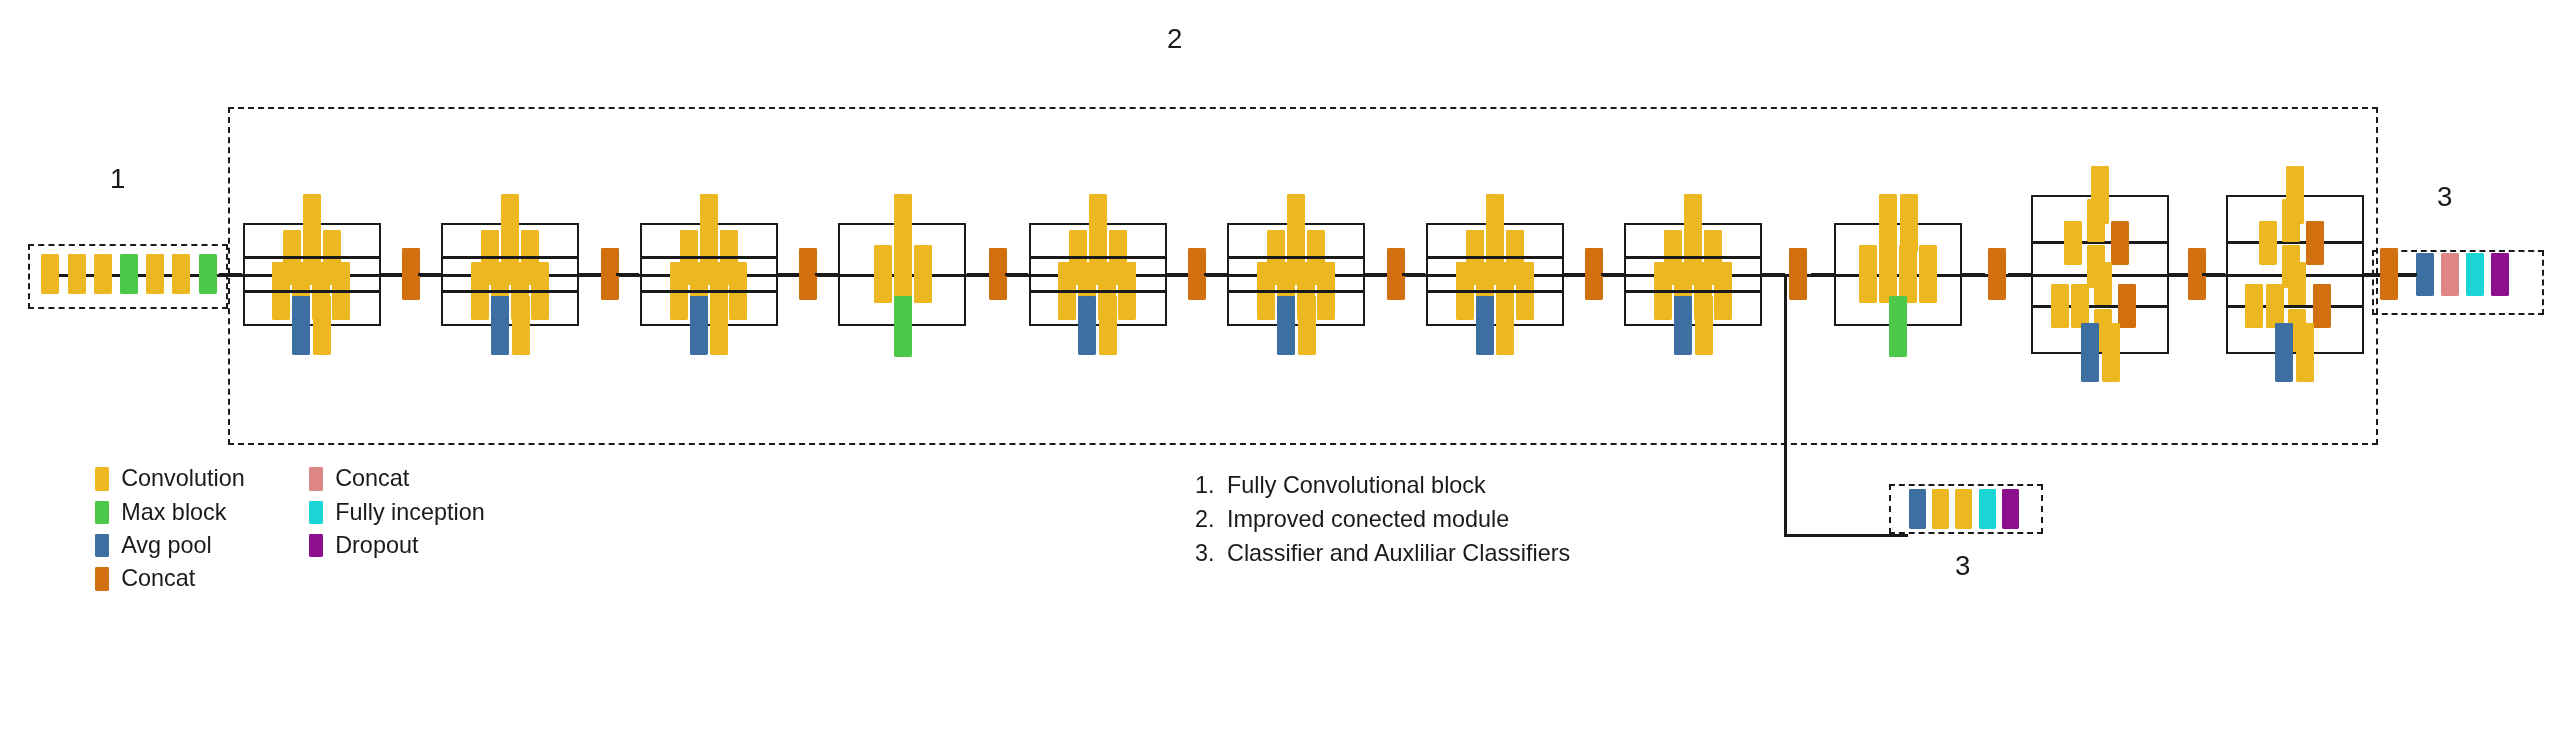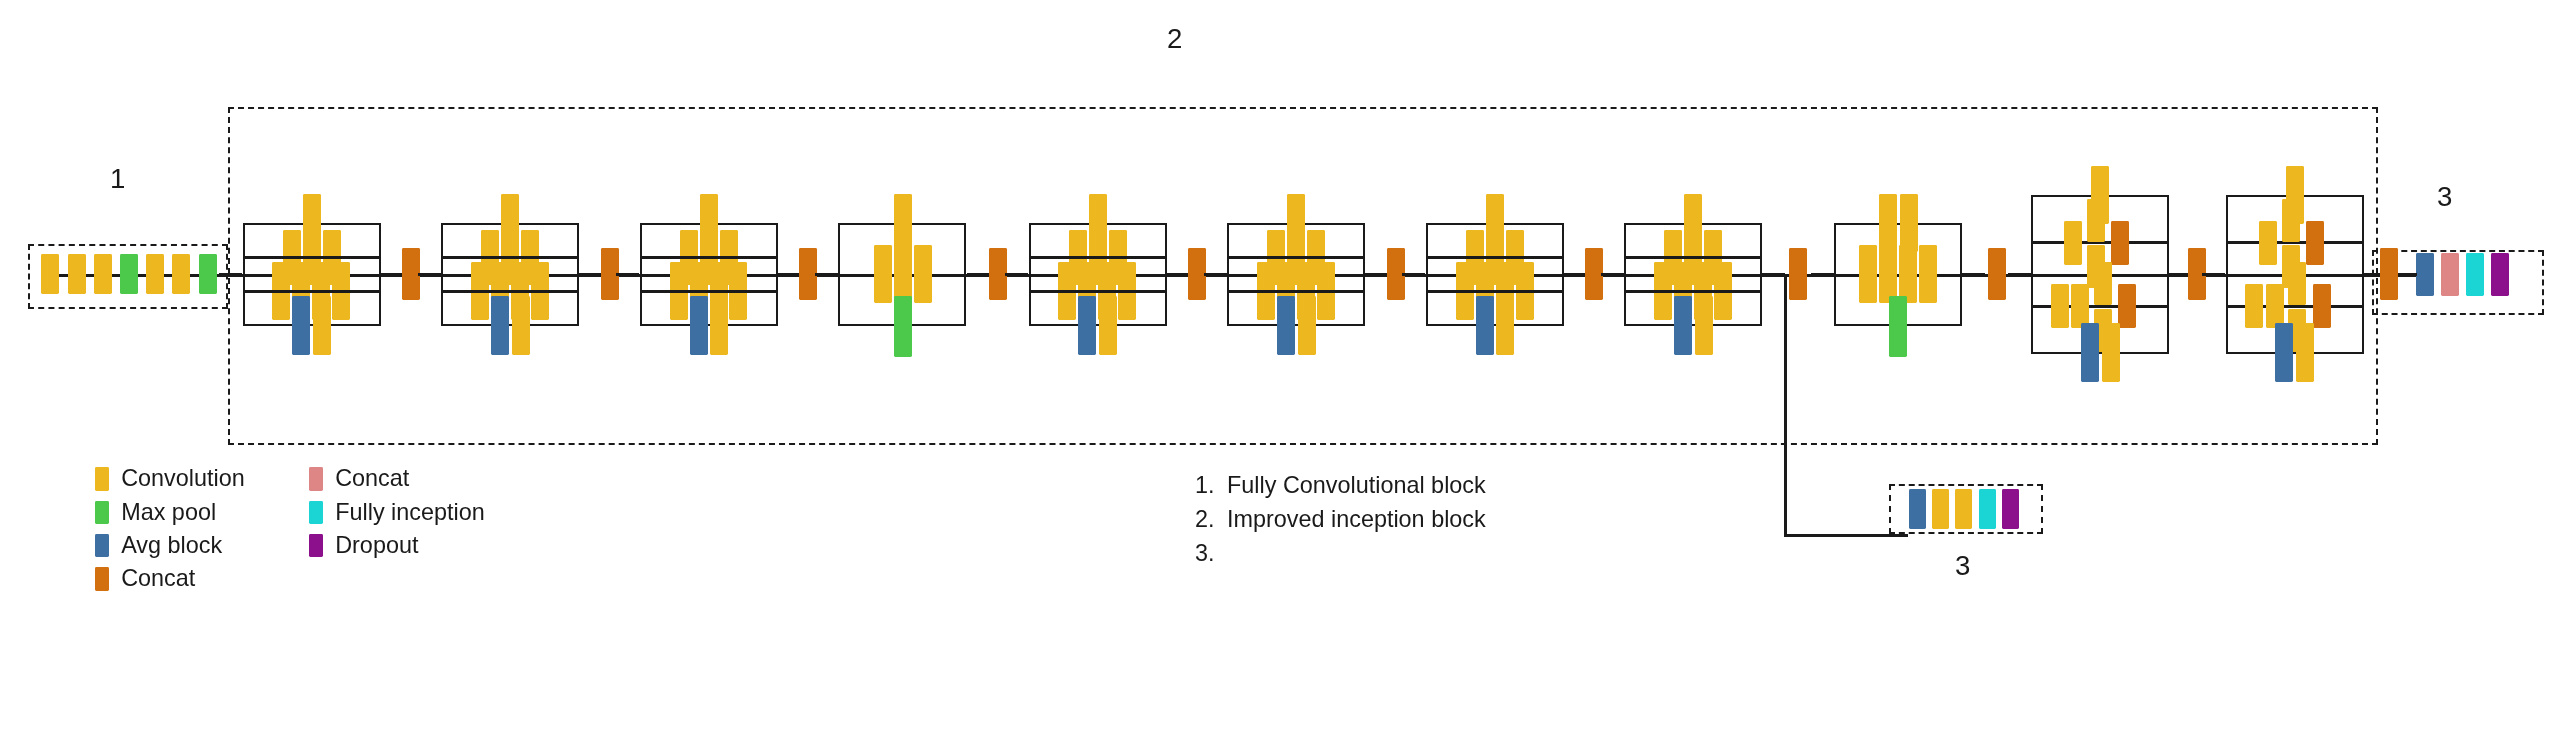--- a/index.html
+++ b/index.html
@@ -285,7 +285,7 @@
         </div>
         <div class="legend-row">
           <div class="legend-swatch" style="background: rgb(76, 200, 74);"></div>
-          <div class="legend-text">Max pool</div>
+          <div class="legend-text">Max block</div>
         </div>
         <div class="legend-row">
           <div class="legend-swatch" style="background: rgb(62, 111, 163);"></div>

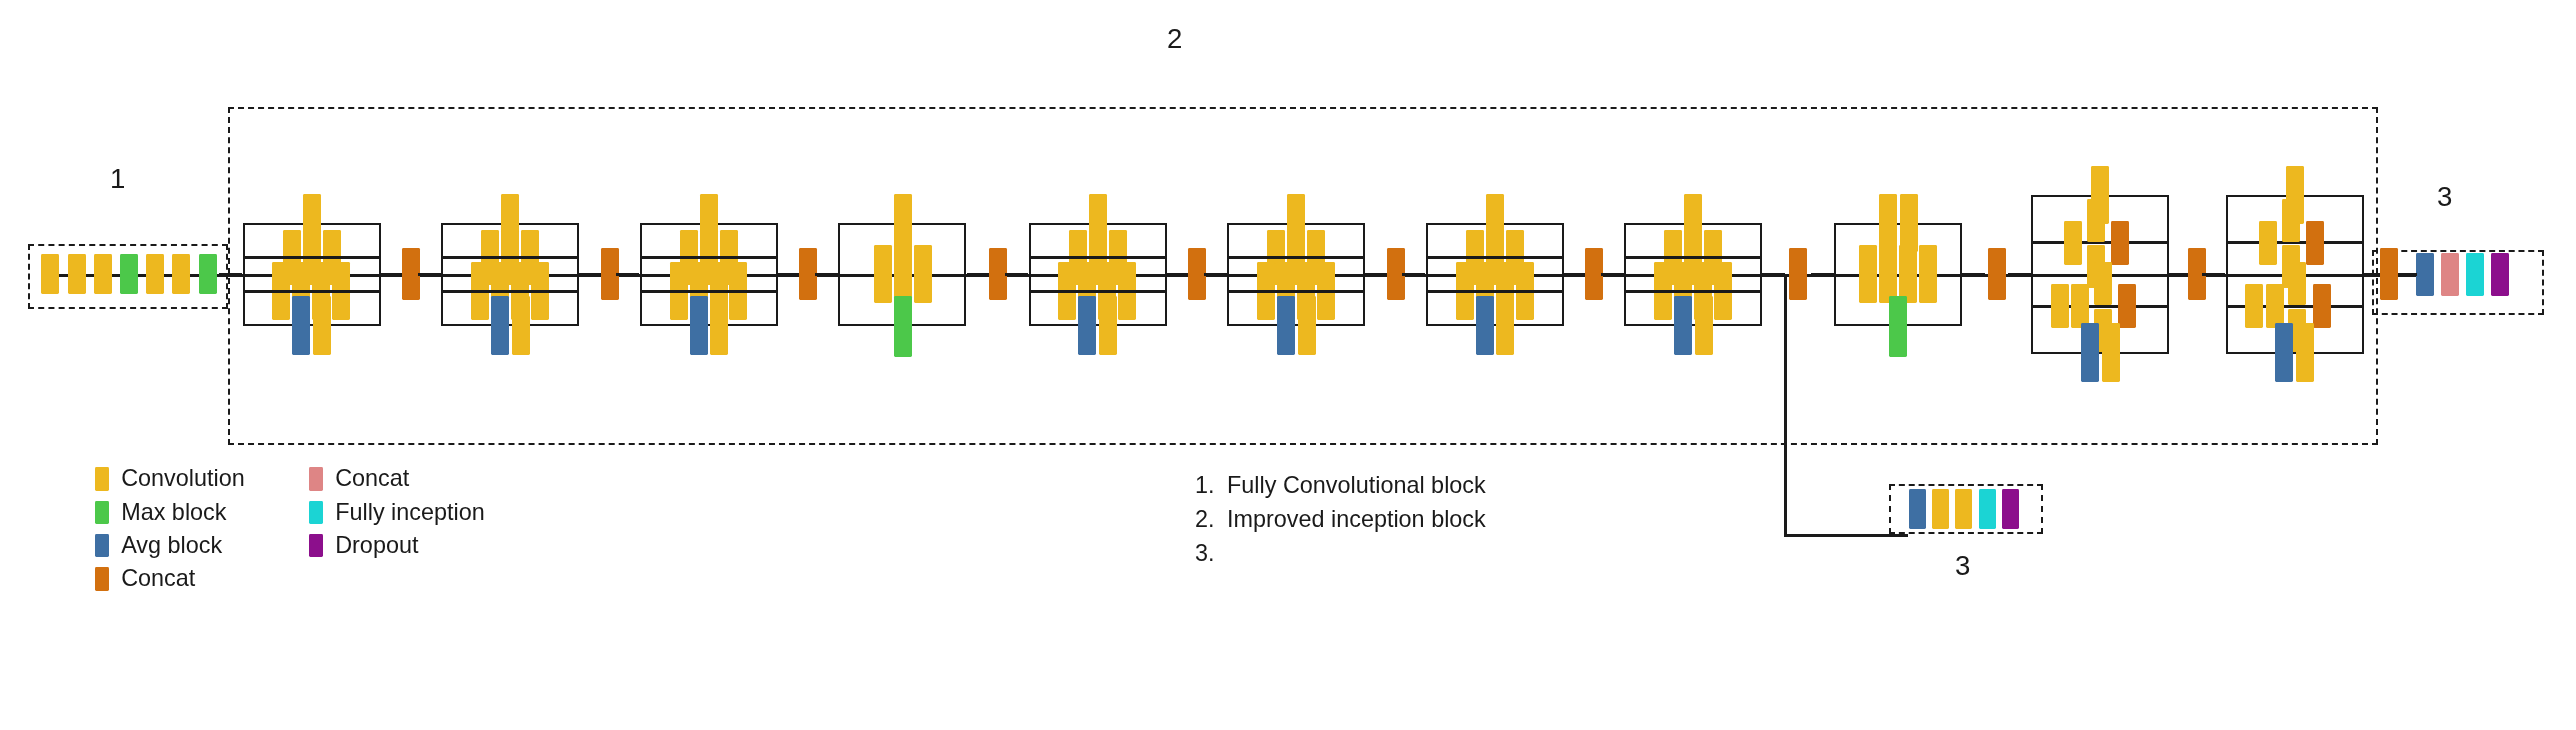--- a/index.html
+++ b/index.html
@@ -319,7 +319,7 @@
       </div>
       <div class="cap-row">
         <div class="cap-num">2.</div>
-        <div class="cap-text">Improved inception block</div>
+        <div class="cap-text">Improved conected module</div>
       </div>
       <div class="cap-row">
         <div class="cap-num">3.</div>

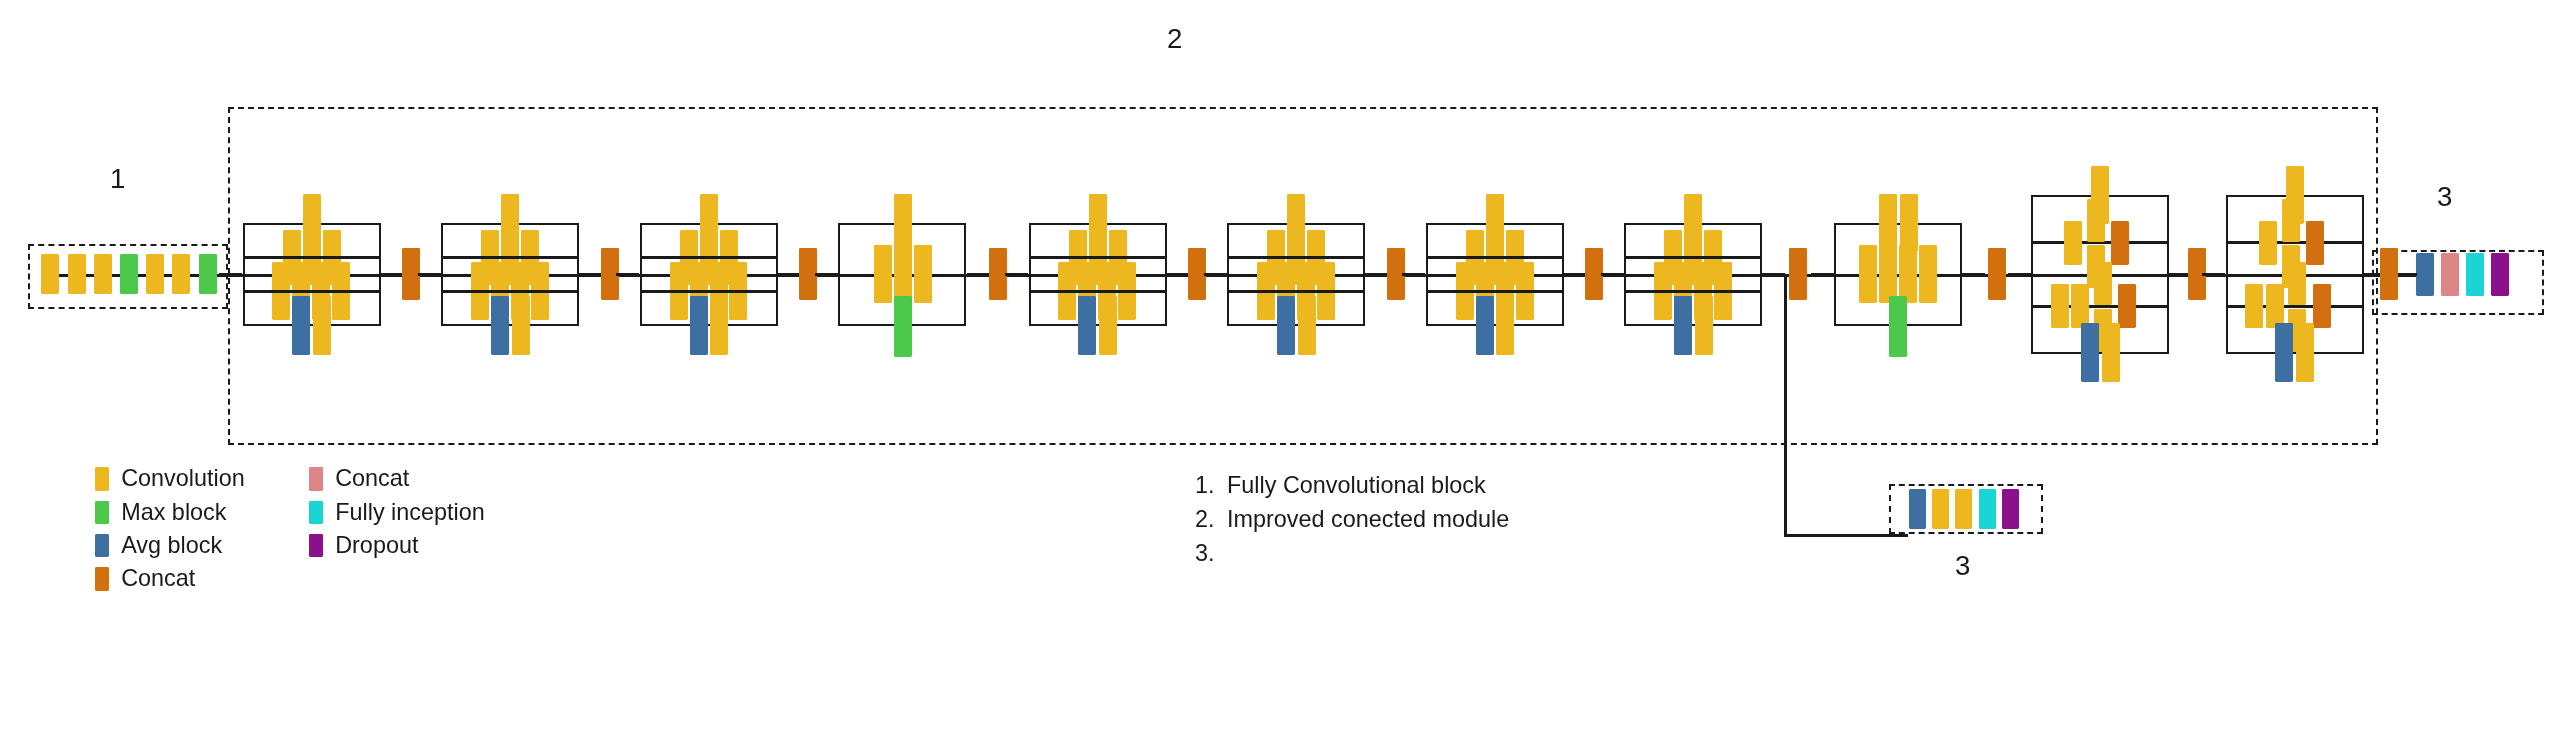--- a/index.html
+++ b/index.html
@@ -289,7 +289,7 @@
         </div>
         <div class="legend-row">
           <div class="legend-swatch" style="background: rgb(62, 111, 163);"></div>
-          <div class="legend-text">Avg block</div>
+          <div class="legend-text">Avg pool</div>
         </div>
         <div class="legend-row">
           <div class="legend-swatch" style="background: rgb(210, 112, 15);"></div>

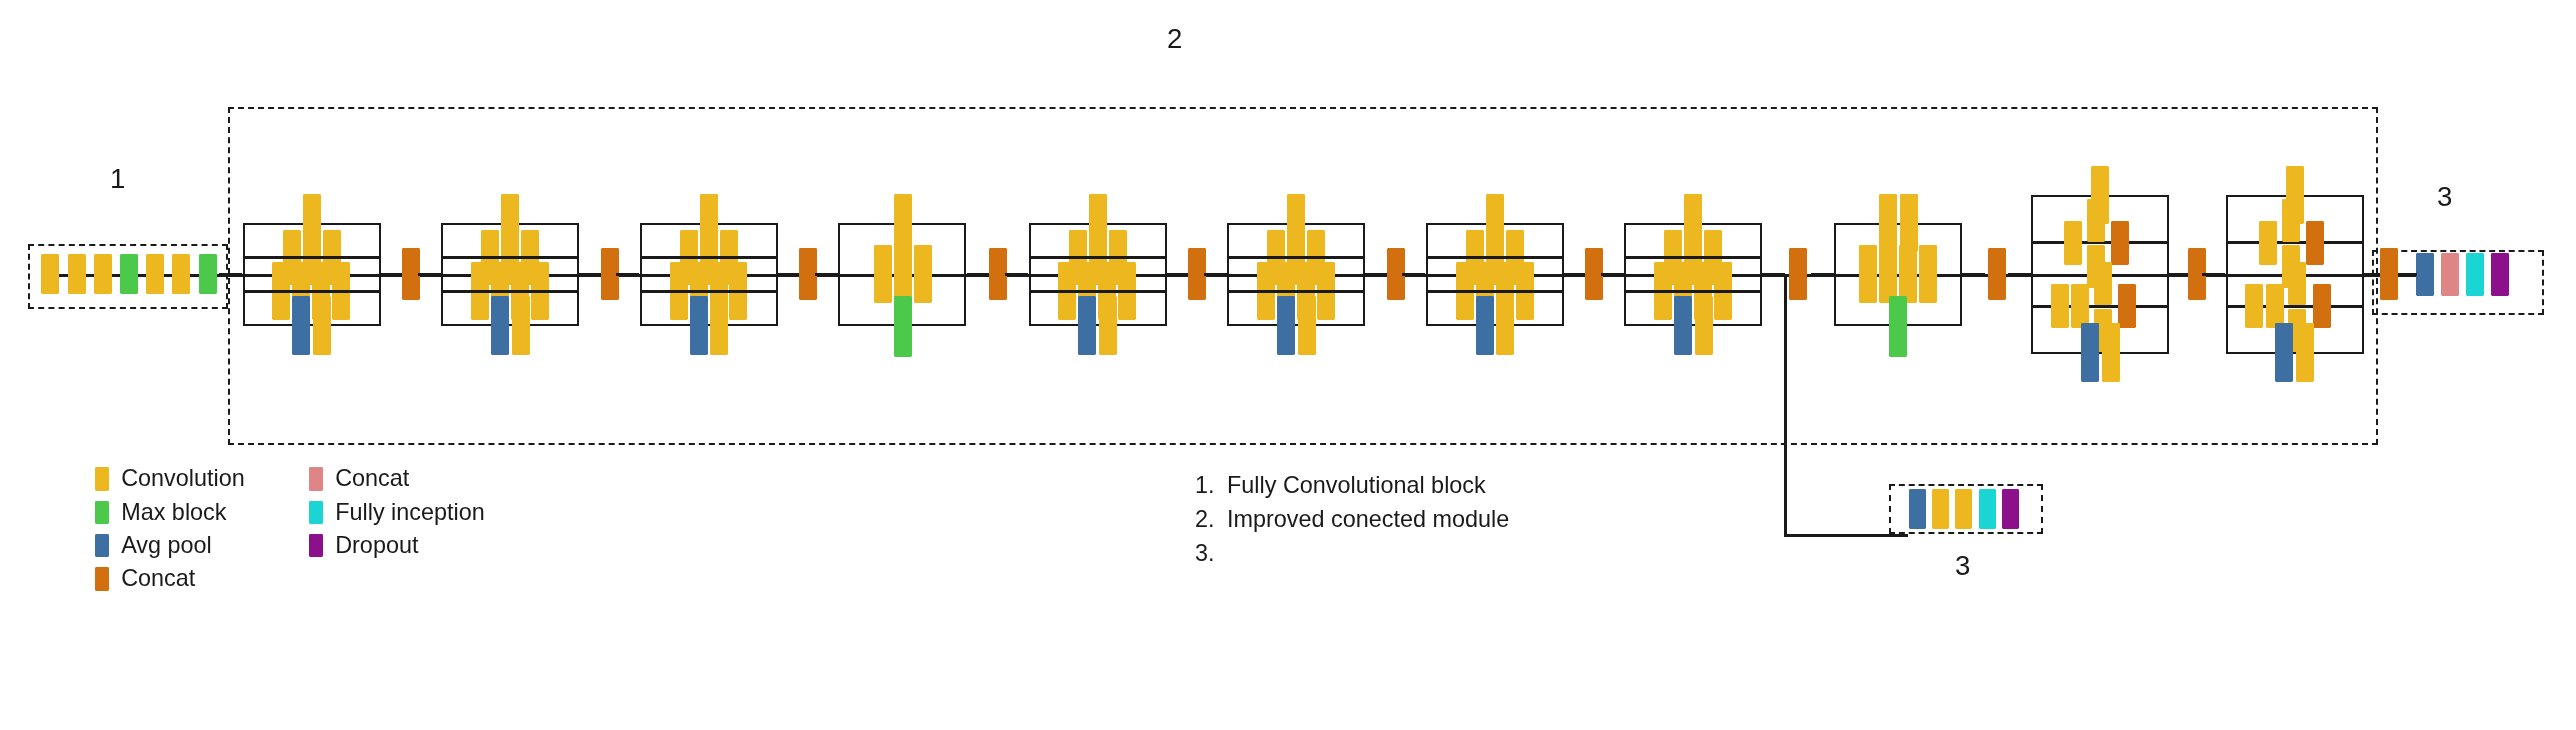--- a/index.html
+++ b/index.html
@@ -323,6 +323,7 @@
       </div>
       <div class="cap-row">
         <div class="cap-num">3.</div>
+        <div class="cap-text">Classifier and Auxliliar Classifiers</div>
       </div>
     </div>
 

